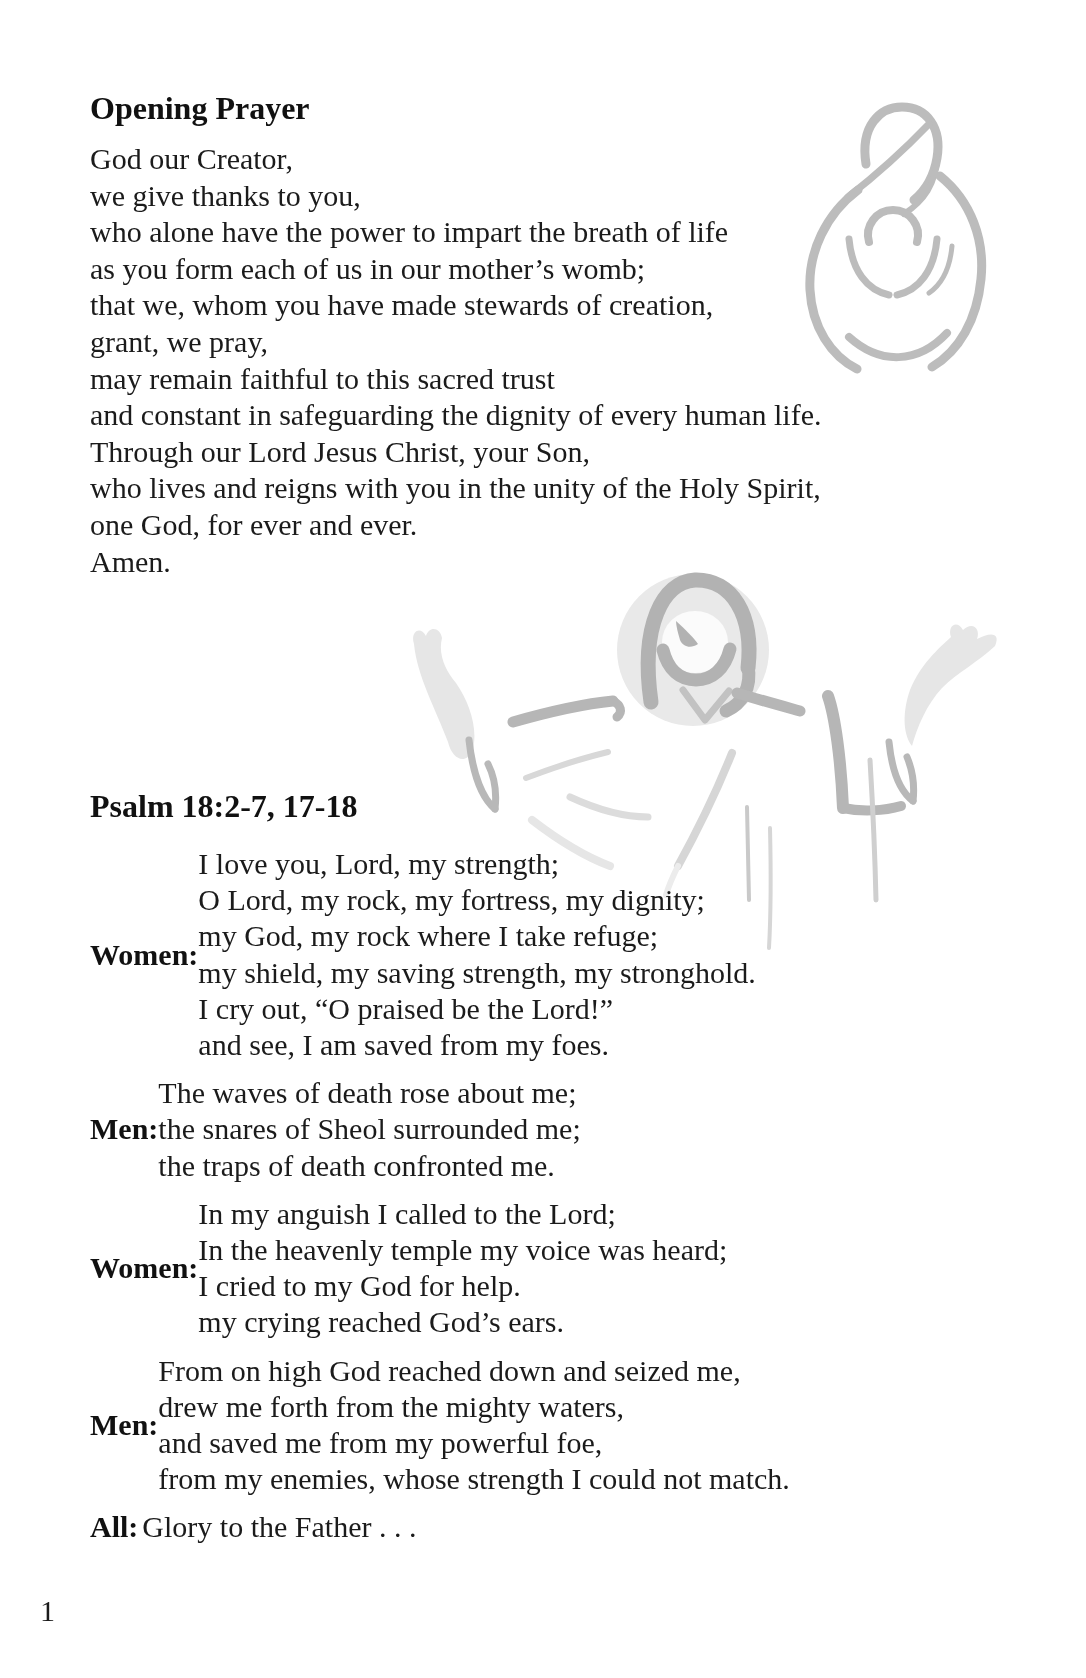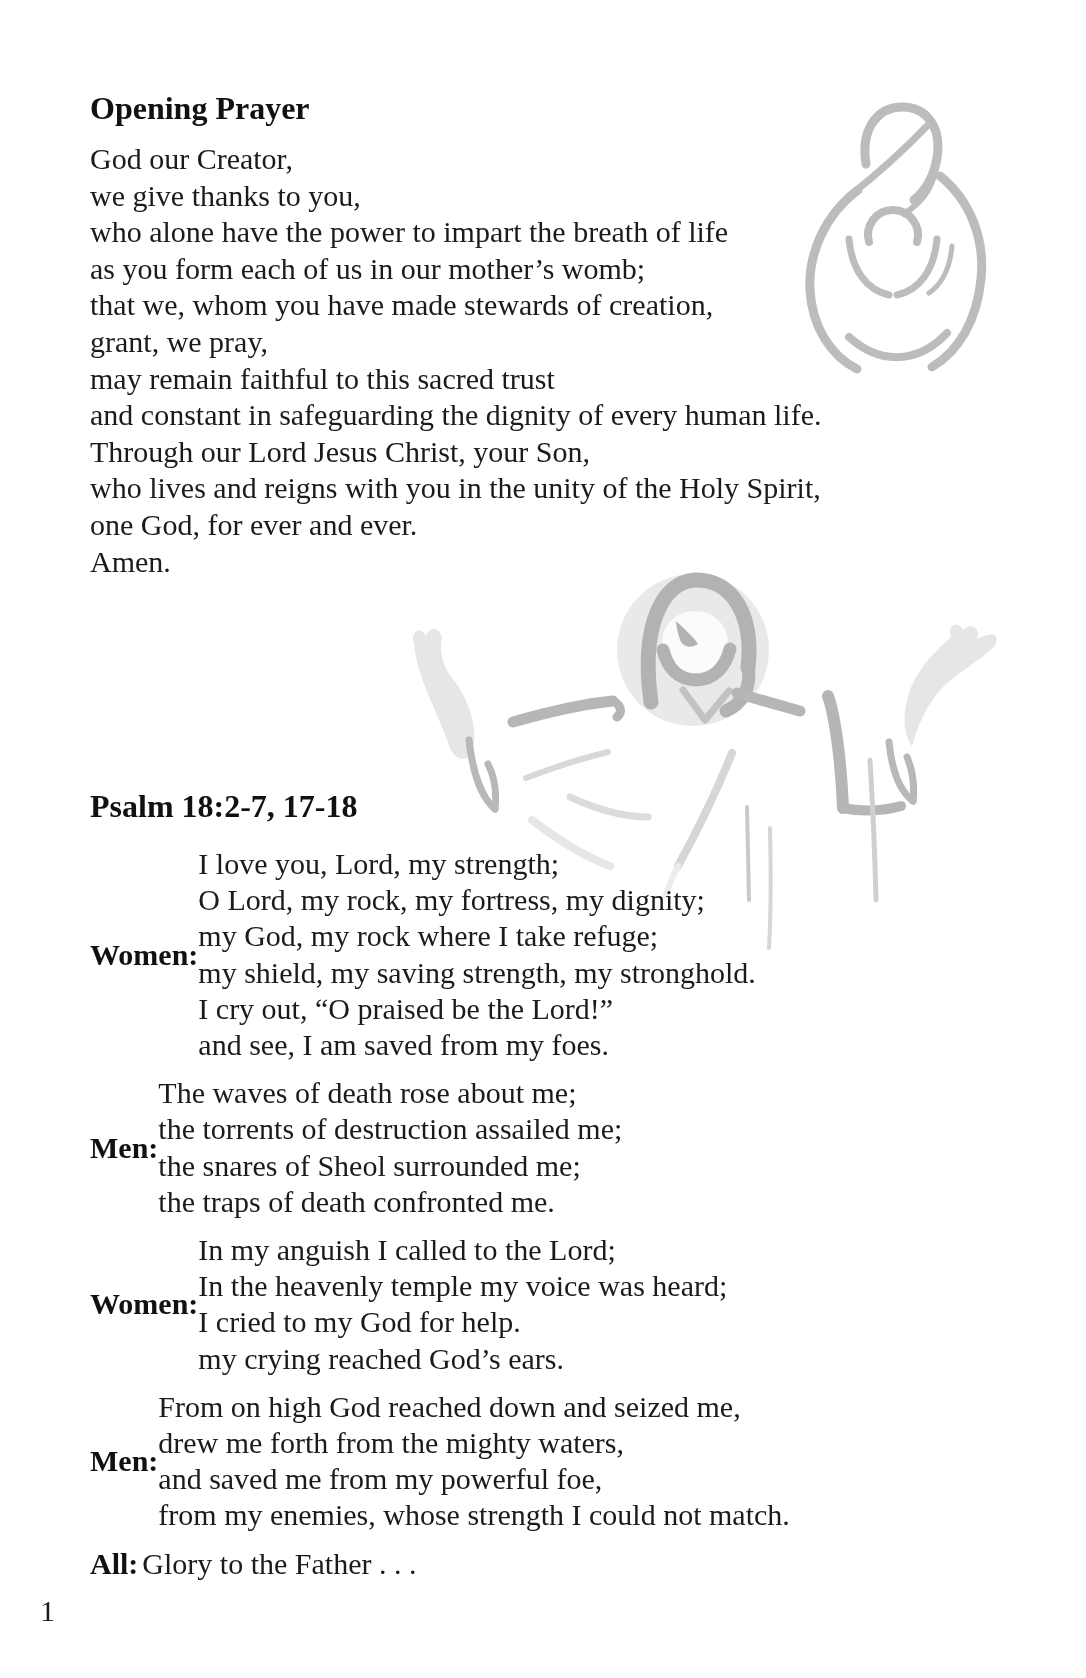--- a/index.html
+++ b/index.html
@@ -139,7 +139,6 @@
       <span class="speaker">Men:</span>
       <div class="lines">
         <div class="pline">The waves of death rose about me;</div>
-        <div class="pline">the torrents of destruction assailed me;</div>
         <div class="pline">the snares of Sheol surrounded me;</div>
         <div class="pline">the traps of death confronted me.</div>
       </div>

